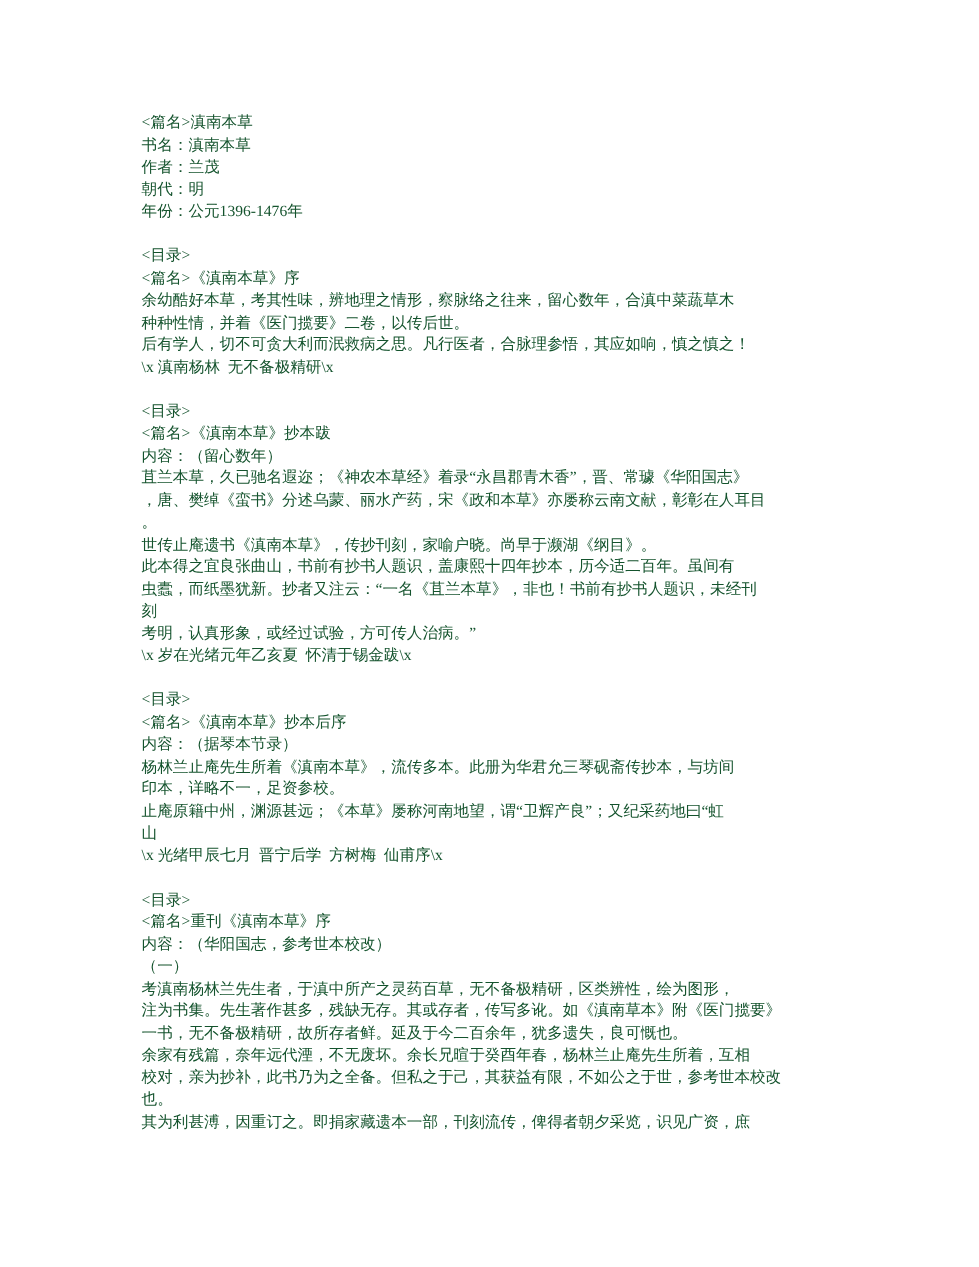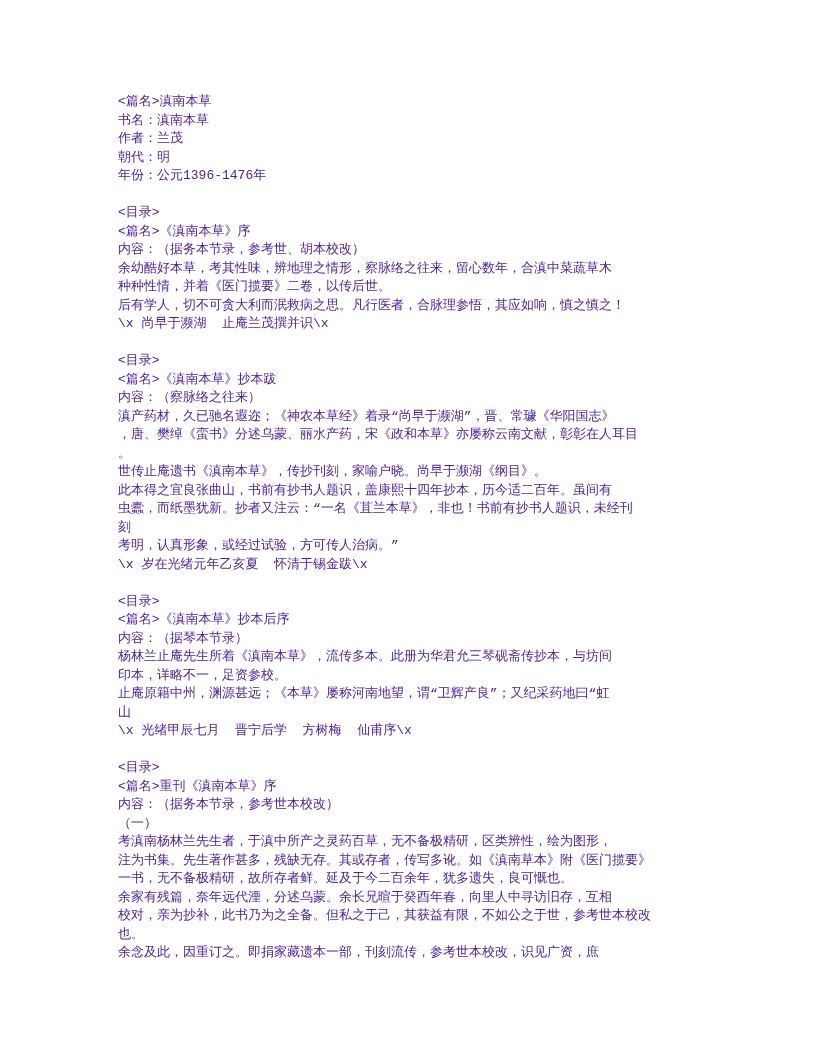--- a/index.html
+++ b/index.html
@@ -6,8 +6,8 @@
   body { width:816px; height:1056px; position:relative; overflow:hidden; }
   .page {
     position:absolute; left:118px; top:93px; width:600px;
-    font-family: Liberation Mono, monospace;
-    font-size:13px; line-height:18.5px; color:#4c1d95;
+    font-family: Liberation Serif, serif;
+    font-size:13px; line-height:18.5px; color:#14532d;
   }
   .line { white-space:pre; height:18.5px; }
   .blank { height:18.5px; }

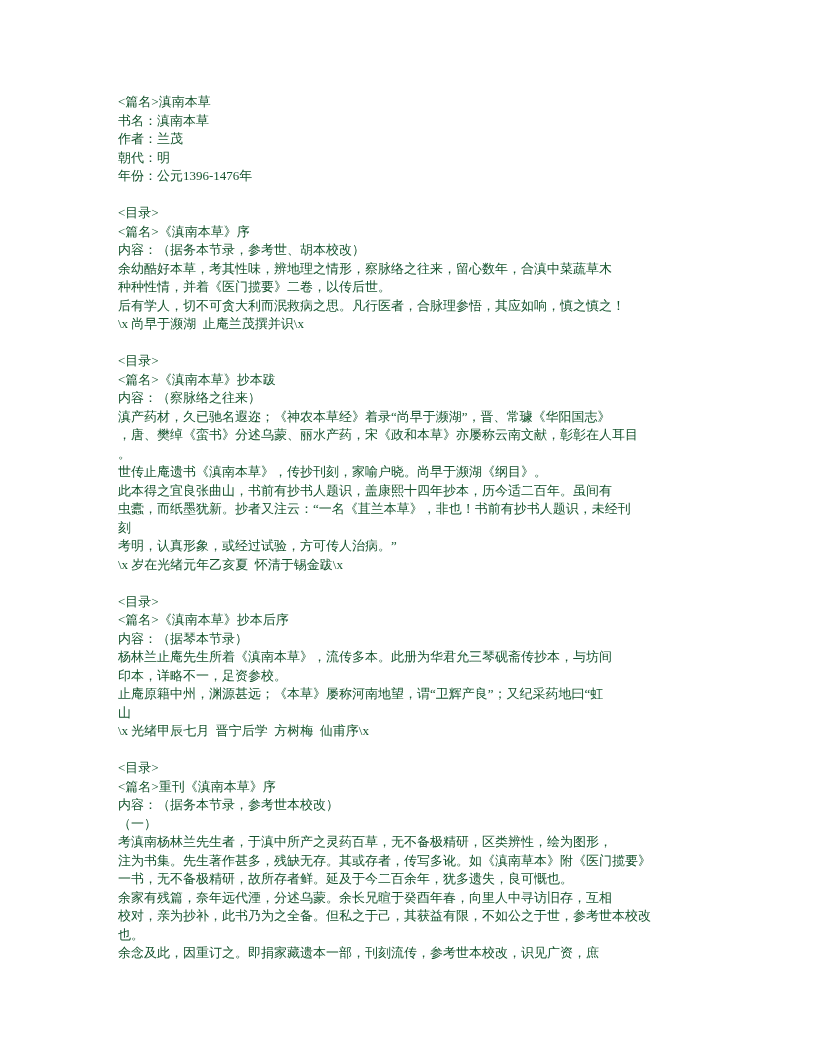--- a/index.html
+++ b/index.html
@@ -25,7 +25,6 @@
 
   <div class="line">&lt;目录&gt;</div>
   <div class="line">&lt;篇名&gt;《滇南本草》序</div>
-  <div class="line">内容：（据务本节录，参考世、胡本校改）</div>
   <div class="line">余幼酷好本草，考其性味，辨地理之情形，察脉络之往来，留心数年，合滇中菜蔬草木</div>
   <div class="line">种种性情，并着《医门揽要》二卷，以传后世。</div>
   <div class="line">后有学人，切不可贪大利而泯救病之思。凡行医者，合脉理参悟，其应如响，慎之慎之！</div>

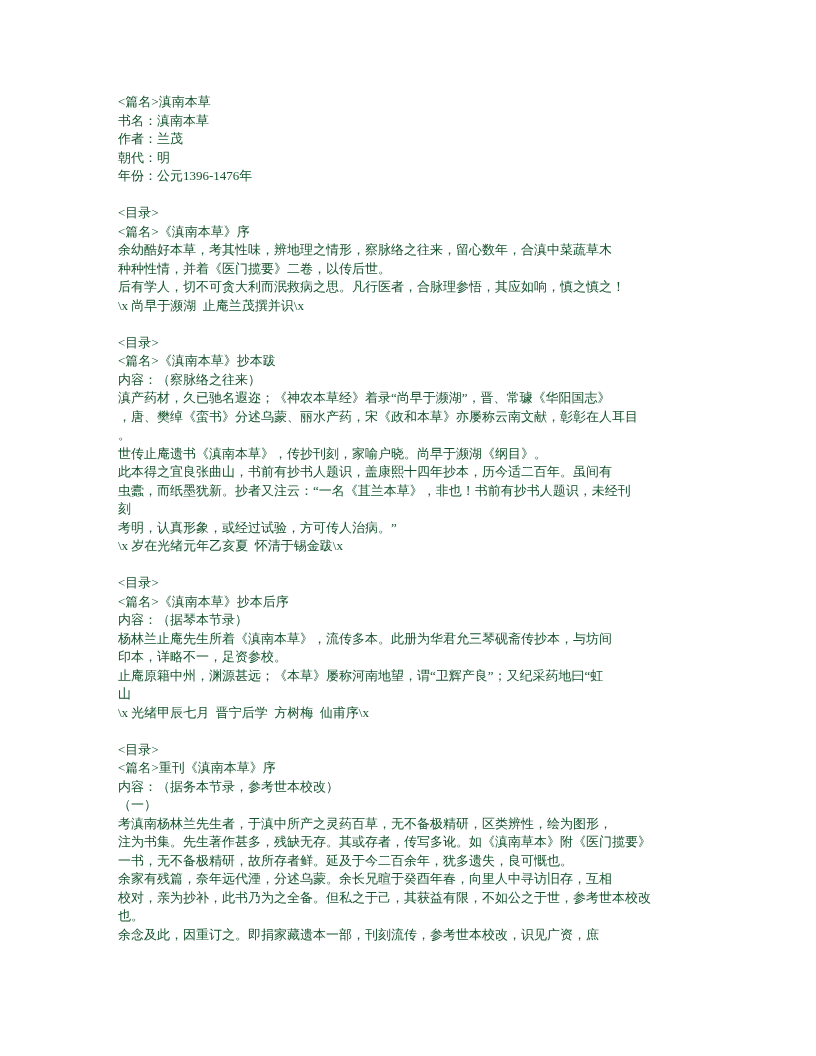--- a/index.html
+++ b/index.html
@@ -28,7 +28,7 @@
   <div class="line">余幼酷好本草，考其性味，辨地理之情形，察脉络之往来，留心数年，合滇中菜蔬草木</div>
   <div class="line">种种性情，并着《医门揽要》二卷，以传后世。</div>
   <div class="line">后有学人，切不可贪大利而泯救病之思。凡行医者，合脉理参悟，其应如响，慎之慎之！</div>
-  <div class="line">\x 尚早于濒湖  止庵兰茂撰并识\x</div>
+  <div class="line">\x 滇南杨林  无不备极精研\x</div>
   <div class="blank"></div>
 
   <div class="line">&lt;目录&gt;</div>

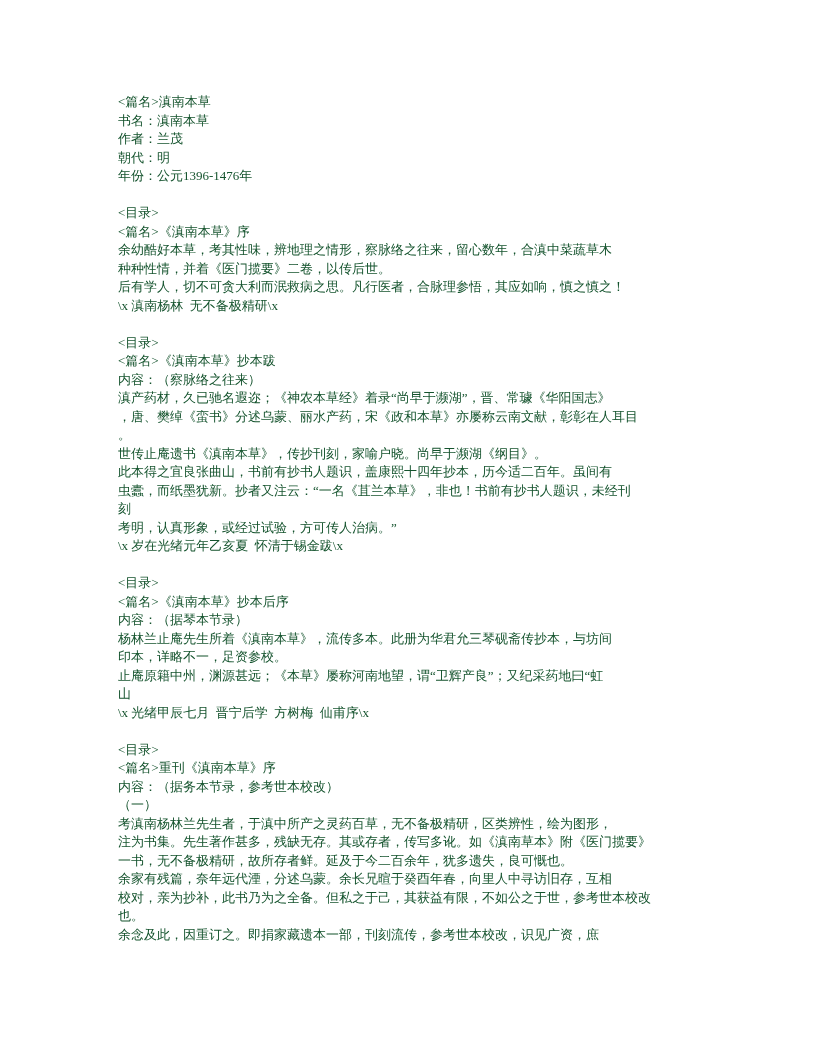--- a/index.html
+++ b/index.html
@@ -33,7 +33,7 @@
 
   <div class="line">&lt;目录&gt;</div>
   <div class="line">&lt;篇名&gt;《滇南本草》抄本跋</div>
-  <div class="line">内容：（察脉络之往来）</div>
+  <div class="line">内容：（留心数年）</div>
   <div class="line">滇产药材，久已驰名遐迩；《神农本草经》着录“尚早于濒湖”，晋、常璩《华阳国志》</div>
   <div class="line">，唐、樊绰《蛮书》分述乌蒙、丽水产药，宋《政和本草》亦屡称云南文献，彰彰在人耳目</div>
   <div class="line">。</div>

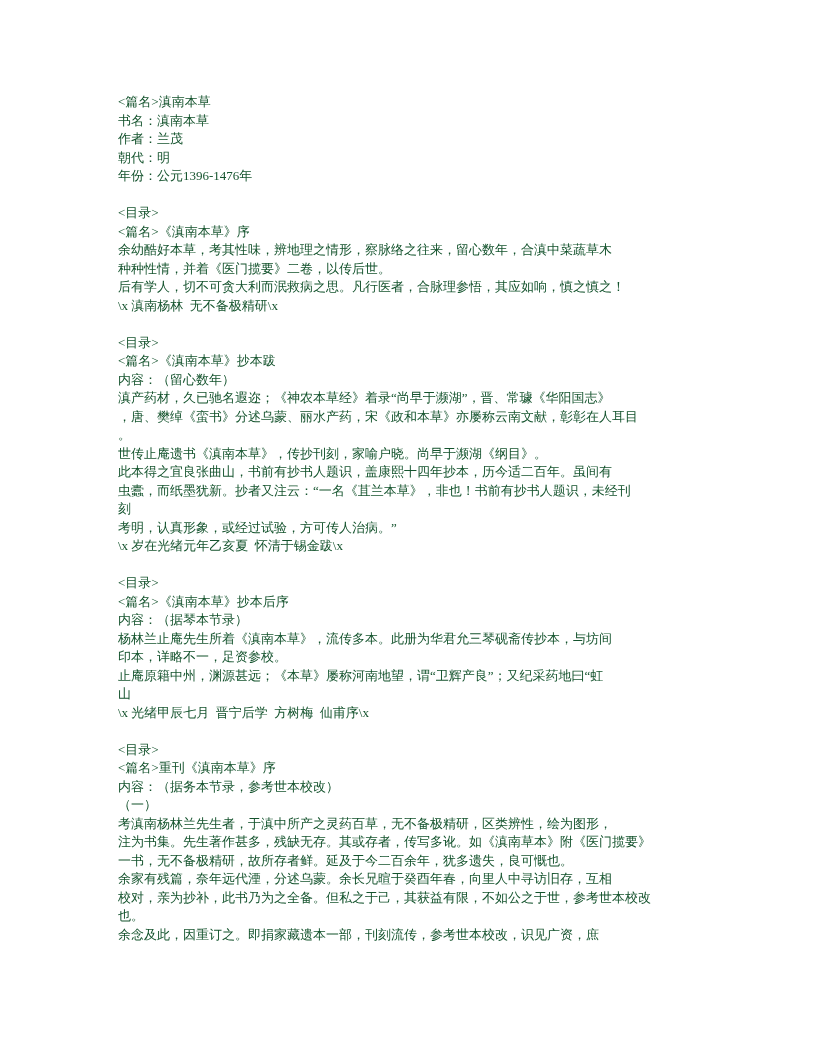--- a/index.html
+++ b/index.html
@@ -34,7 +34,7 @@
   <div class="line">&lt;目录&gt;</div>
   <div class="line">&lt;篇名&gt;《滇南本草》抄本跋</div>
   <div class="line">内容：（留心数年）</div>
-  <div class="line">滇产药材，久已驰名遐迩；《神农本草经》着录“尚早于濒湖”，晋、常璩《华阳国志》</div>
+  <div class="line">苴兰本草，久已驰名遐迩；《神农本草经》着录“永昌郡青木香”，晋、常璩《华阳国志》</div>
   <div class="line">，唐、樊绰《蛮书》分述乌蒙、丽水产药，宋《政和本草》亦屡称云南文献，彰彰在人耳目</div>
   <div class="line">。</div>
   <div class="line">世传止庵遗书《滇南本草》，传抄刊刻，家喻户晓。尚早于濒湖《纲目》。</div>

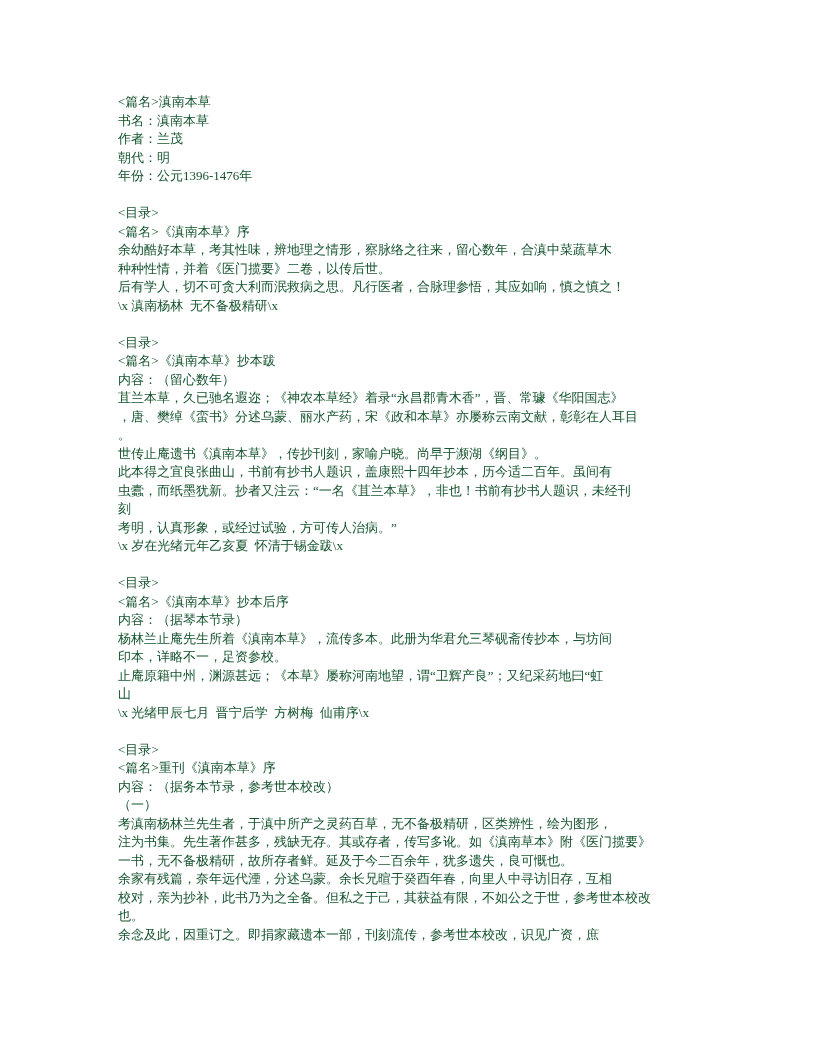--- a/index.html
+++ b/index.html
@@ -57,7 +57,7 @@
 
   <div class="line">&lt;目录&gt;</div>
   <div class="line">&lt;篇名&gt;重刊《滇南本草》序</div>
-  <div class="line">内容：（据务本节录，参考世本校改）</div>
+  <div class="line">内容：（华阳国志，参考世本校改）</div>
   <div class="line">（一）</div>
   <div class="line">考滇南杨林兰先生者，于滇中所产之灵药百草，无不备极精研，区类辨性，绘为图形，</div>
   <div class="line">注为书集。先生著作甚多，残缺无存。其或存者，传写多讹。如《滇南草本》附《医门揽要》</div>

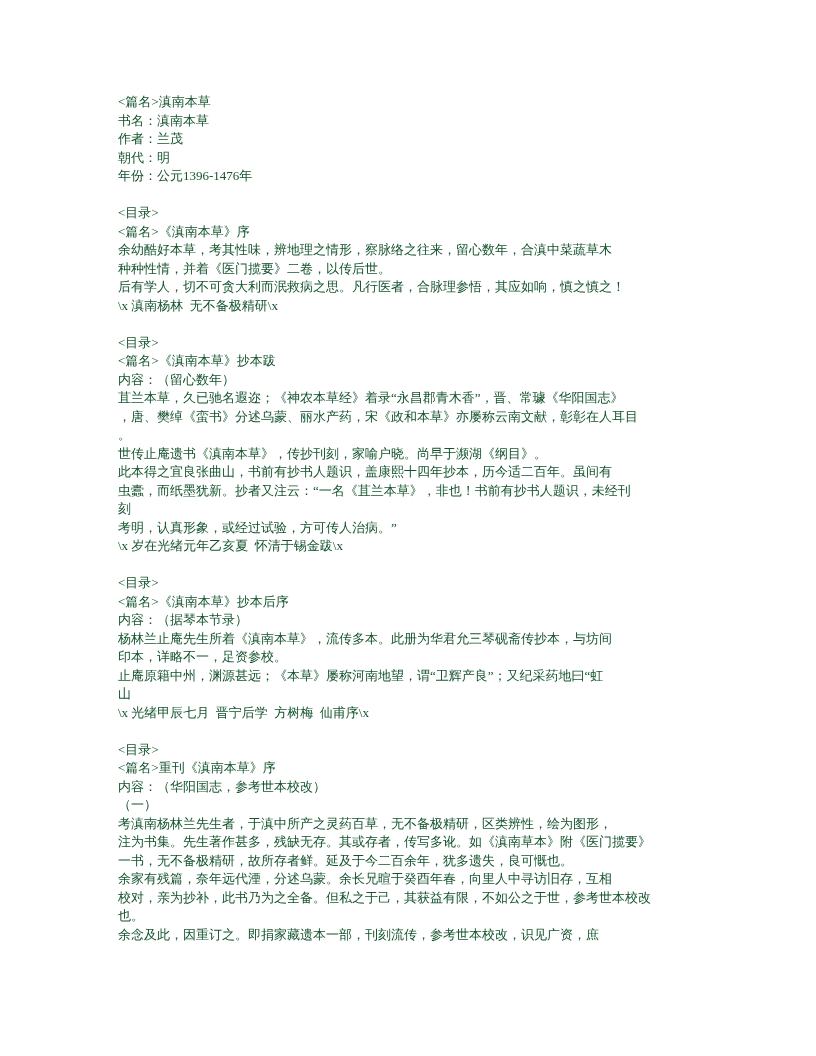--- a/index.html
+++ b/index.html
@@ -62,7 +62,7 @@
   <div class="line">考滇南杨林兰先生者，于滇中所产之灵药百草，无不备极精研，区类辨性，绘为图形，</div>
   <div class="line">注为书集。先生著作甚多，残缺无存。其或存者，传写多讹。如《滇南草本》附《医门揽要》</div>
   <div class="line">一书，无不备极精研，故所存者鲜。延及于今二百余年，犹多遗失，良可慨也。</div>
-  <div class="line">余家有残篇，奈年远代湮，分述乌蒙。余长兄暄于癸酉年春，向里人中寻访旧存，互相</div>
+  <div class="line">余家有残篇，奈年远代湮，不无废坏。余长兄暄于癸酉年春，杨林兰止庵先生所着，互相</div>
   <div class="line">校对，亲为抄补，此书乃为之全备。但私之于己，其获益有限，不如公之于世，参考世本校改</div>
   <div class="line">也。</div>
   <div class="line">余念及此，因重订之。即捐家藏遗本一部，刊刻流传，参考世本校改，识见广资，庶</div>

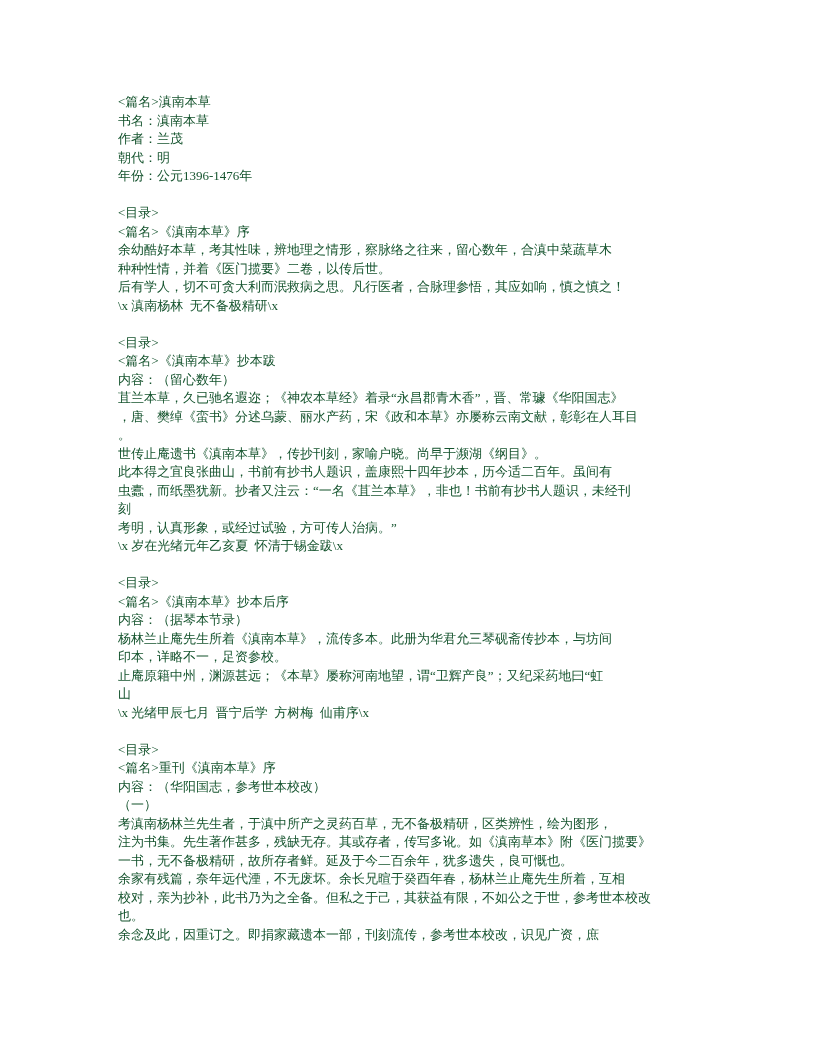--- a/index.html
+++ b/index.html
@@ -65,7 +65,7 @@
   <div class="line">余家有残篇，奈年远代湮，不无废坏。余长兄暄于癸酉年春，杨林兰止庵先生所着，互相</div>
   <div class="line">校对，亲为抄补，此书乃为之全备。但私之于己，其获益有限，不如公之于世，参考世本校改</div>
   <div class="line">也。</div>
-  <div class="line">余念及此，因重订之。即捐家藏遗本一部，刊刻流传，参考世本校改，识见广资，庶</div>
+  <div class="line">其为利甚溥，因重订之。即捐家藏遗本一部，刊刻流传，俾得者朝夕采览，识见广资，庶</div>
 </div>
 
 </body></html>

